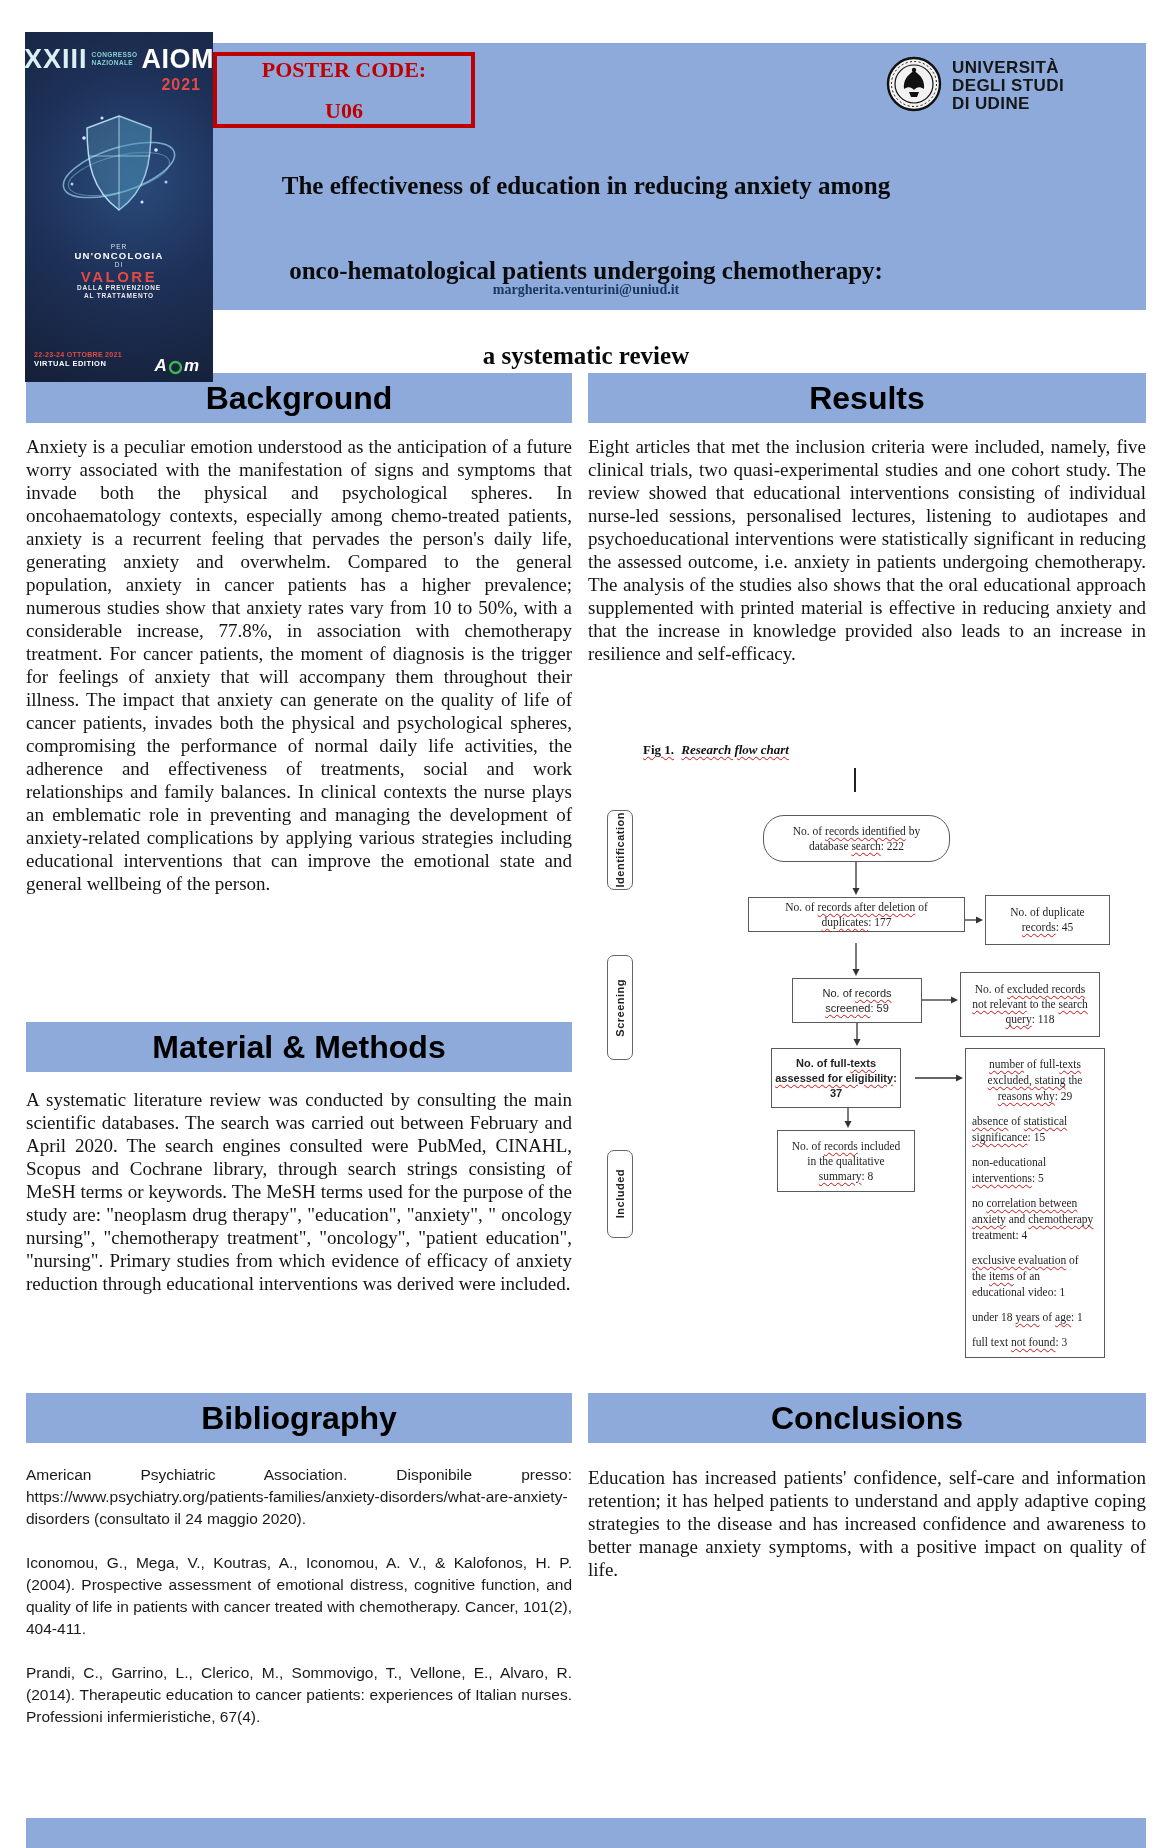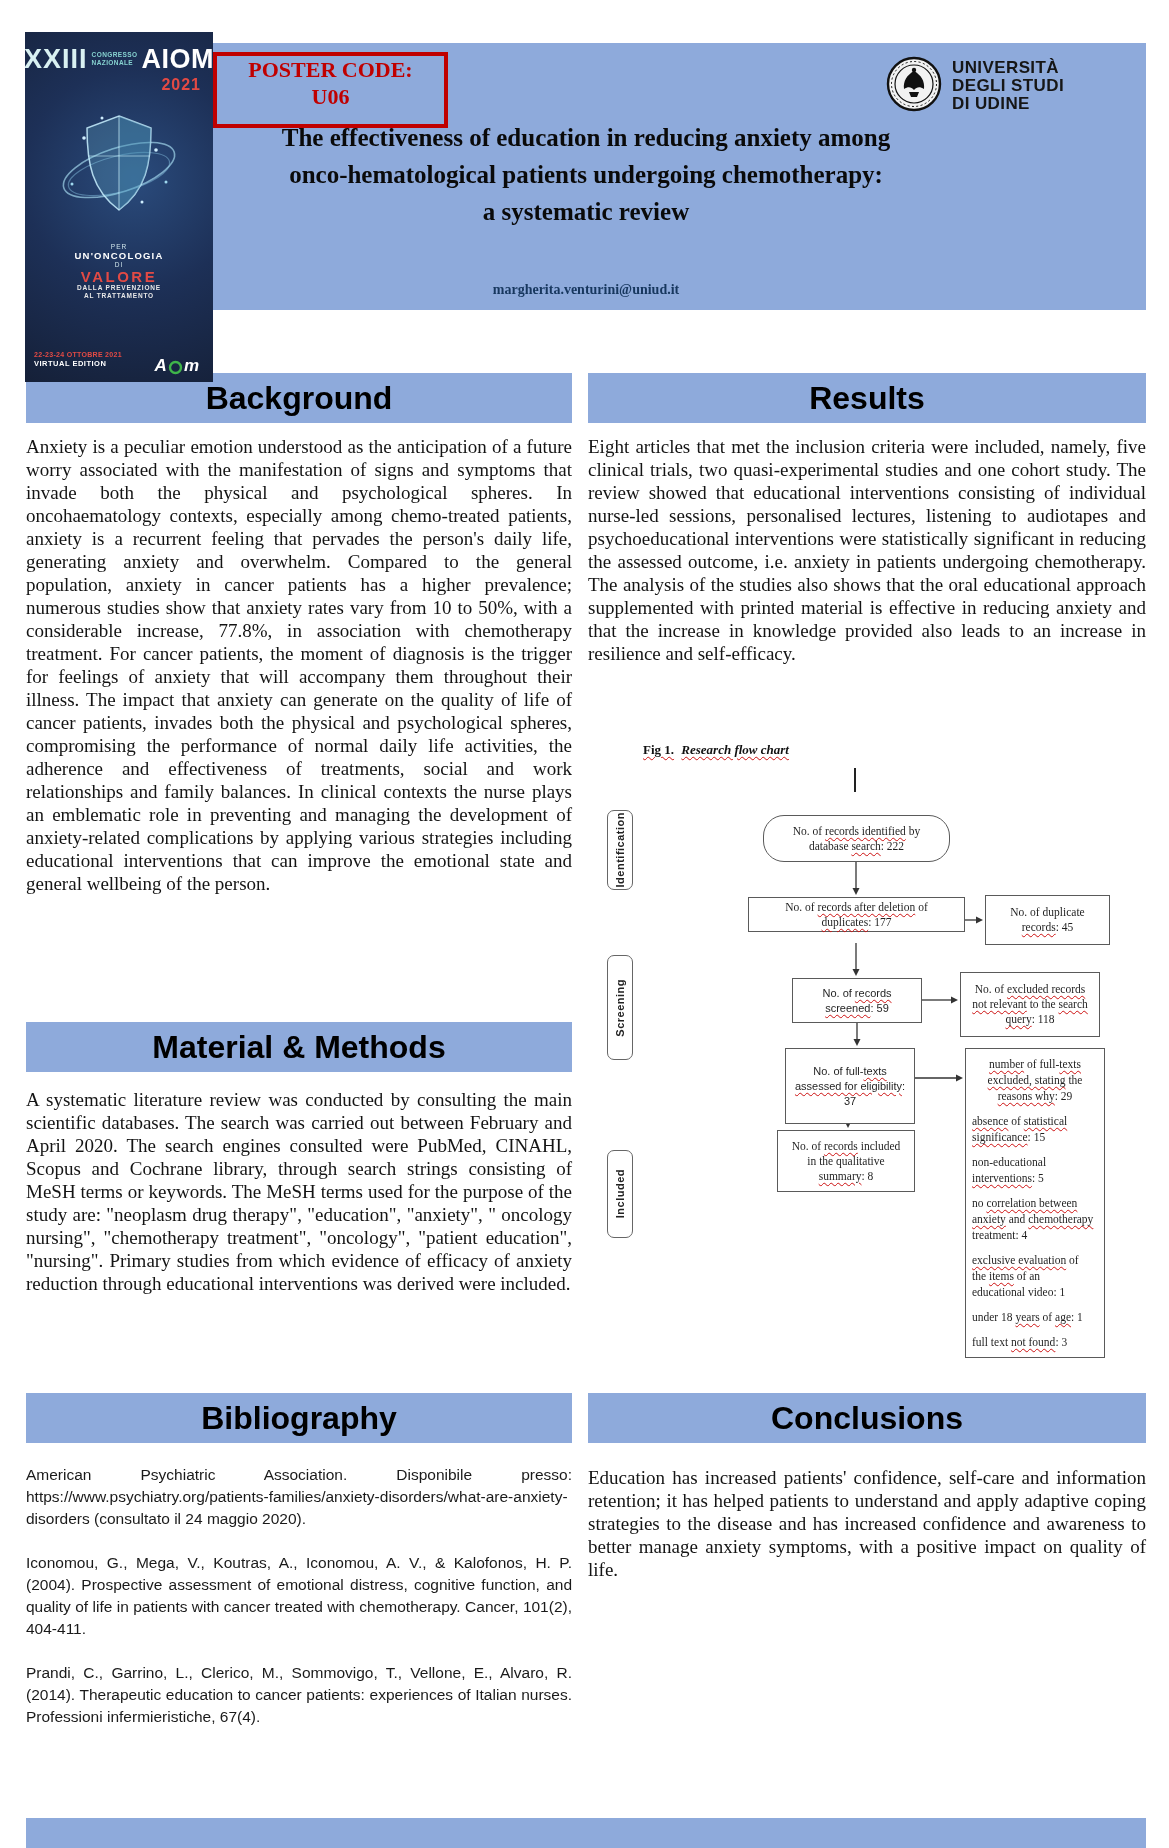--- a/index.html
+++ b/index.html
@@ -13,8 +13,8 @@
   .authors{position:absolute;left:0;top:212px;width:1120px;text-align:center;font-weight:700;font-size:19px;color:#0a0a0a;}
   .email{position:absolute;left:0;top:239px;width:1120px;text-align:center;font-weight:700;font-size:14px;color:#17375e;}
 
-  .poster-code{position:absolute;left:213px;top:52px;width:235px;height:76px;border:4px solid #c00000;
-               box-sizing:border-box;display:flex;flex-direction:column;align-items:center;justify-content:flex-start;z-index:4;}
+  .poster-code{position:absolute;left:213px;top:52px;width:262px;height:76px;border:4px solid #c00000;
+               box-sizing:border-box;display:flex;flex-direction:column;align-items:center;justify-content:space-between;z-index:4;}
   .poster-code div{font-family:"Liberation Serif",serif;font-weight:700;font-size:22px;line-height:27px;color:#c00000;}
 
   .udine{position:absolute;left:860px;top:13px;display:flex;align-items:center;gap:10px;}

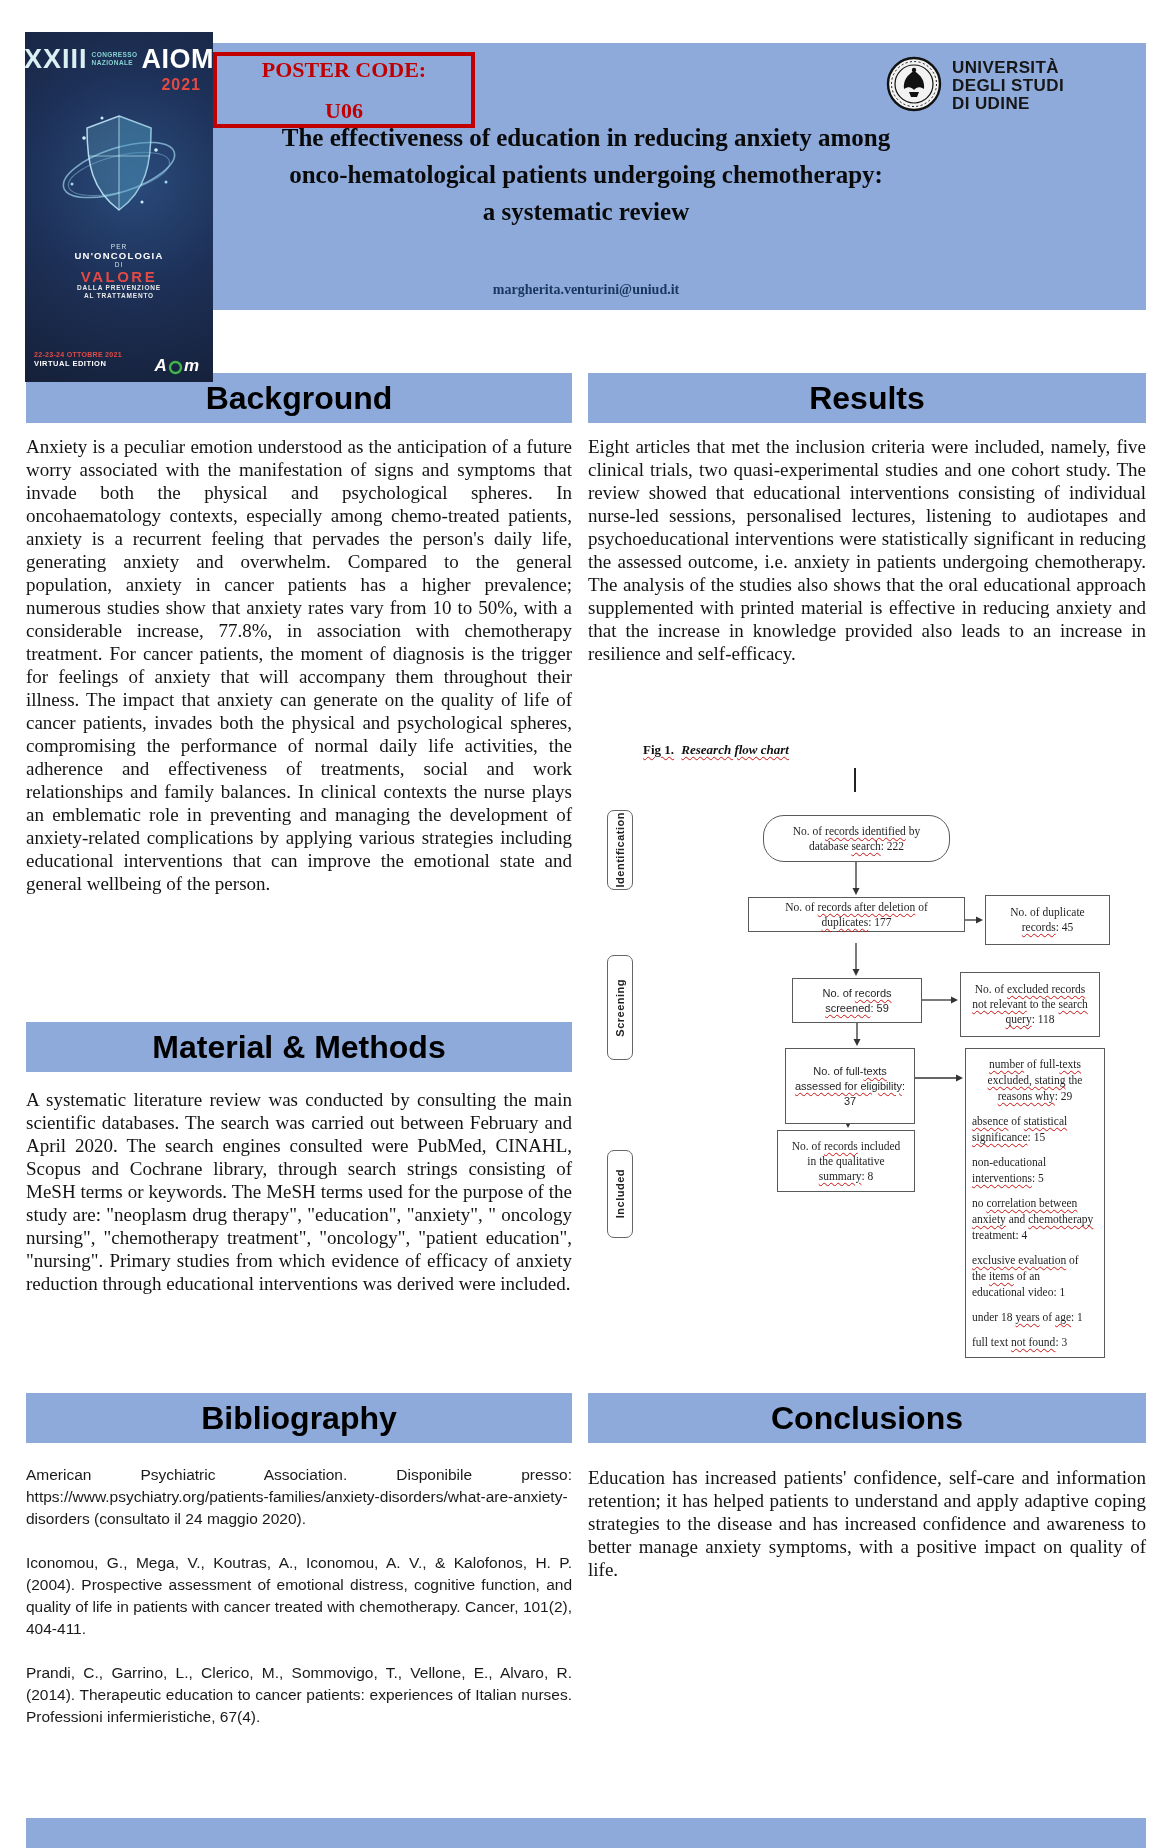--- a/index.html
+++ b/index.html
@@ -9,7 +9,7 @@
   
   .header-panel{position:absolute;left:26px;top:43px;width:1120px;height:267px;background:#8eaadb;}
   .title-block{position:absolute;left:0;top:76px;width:1120px;text-align:center;}
-  .title-line{font-family:"Liberation Serif",serif;font-weight:700;font-size:25px;line-height:37px;color:#0a0a0a;}
+  .title-line{font-family:"Liberation Serif",serif;font-weight:700;font-size:25px;line-height:37px;color:#0a0a0a;margin-top:48px;}
   .authors{position:absolute;left:0;top:212px;width:1120px;text-align:center;font-weight:700;font-size:19px;color:#0a0a0a;}
   .email{position:absolute;left:0;top:239px;width:1120px;text-align:center;font-weight:700;font-size:14px;color:#17375e;}
 

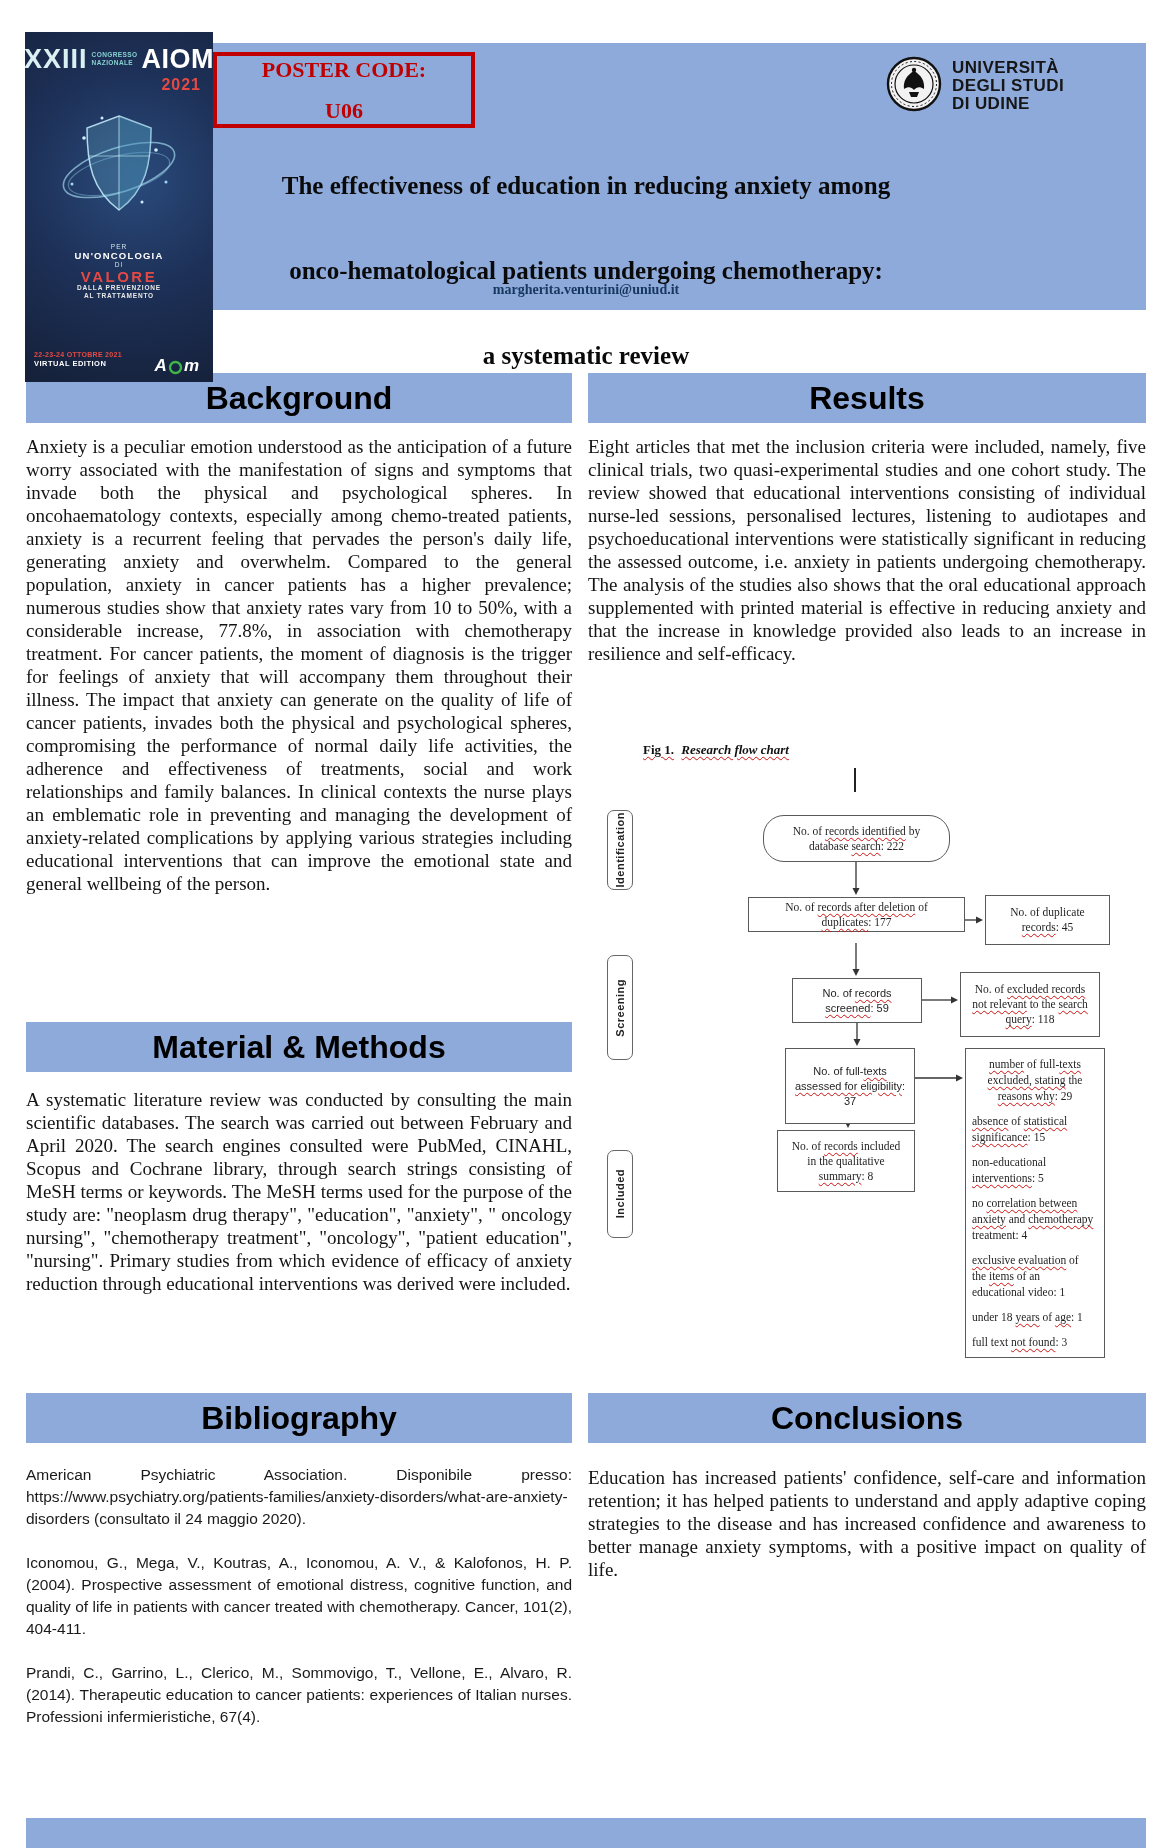--- a/index.html
+++ b/index.html
@@ -243,7 +243,7 @@
         <div><span></span><span class="sq">not relevant</span><span> to the </span><span class="sq">search</span><span></span></div>
         <div><span></span><span class="sq">query</span><span>: 118</span></div>
       </div>
-      <div class="fc-box fc-sans" style="left: 190px; top: 248px; width: 130px; height: 76px;">
+      <div class="fc-box fc-sans" style="left: 176px; top: 248px; width: 130px; height: 60px; font-weight: bold;">
         <div><span>No. of full-</span><span class="sq">texts</span><span></span></div>
         <div><span></span><span class="sq">assessed for eligibility</span><span>:</span></div>
         <div><span>37</span></div>

